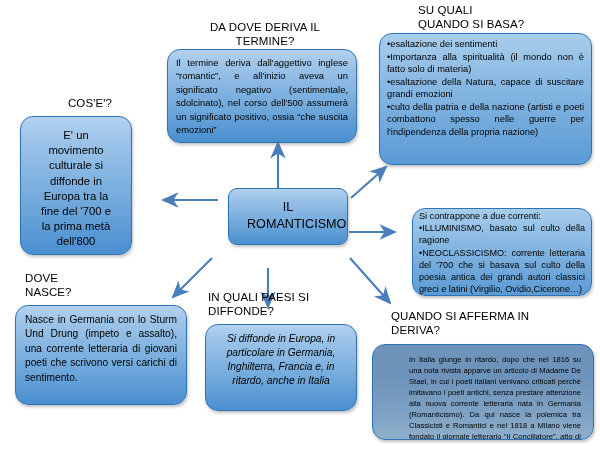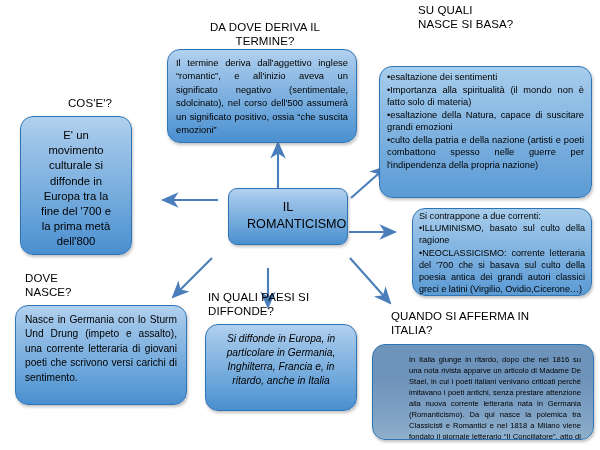--- a/index.html
+++ b/index.html
@@ -99,7 +99,7 @@
   <div class="heading" style="left:20px; top:96px; width:140px; text-align:center;">COS'E'?</div>
 
   <div class="heading" style="left:418px; top:3px; width:150px; text-align:left;">SU QUALI
-NASCE SI BASA?</div>
+QUANDO SI BASA?</div>
 
 
   <div class="heading" style="left:391px; top:309px; width:180px; text-align:left;">QUANDO SI AFFERMA IN

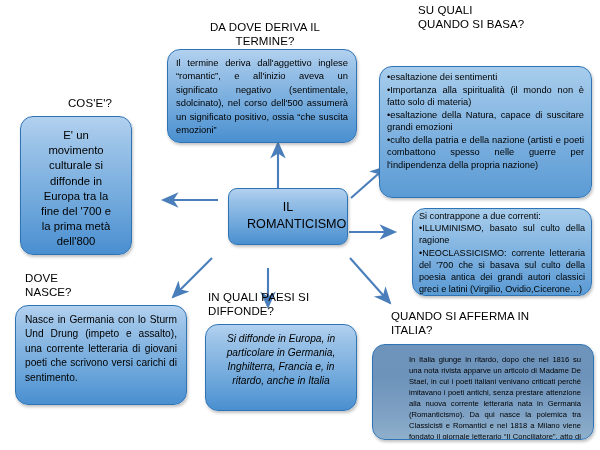--- a/index.html
+++ b/index.html
@@ -119,7 +119,7 @@
     <div class="inner just" style="font-size:9.4px; line-height:13.4px; padding:6px 8px;">Il termine deriva dall'aggettivo inglese “romantic”, e all'inizio aveva un significato negativo (sentimentale, sdolcinato), nel corso dell'500 assumerà un significato positivo, ossia “che suscita emozioni”</div>
   </div>
 
-  <div class="box fill-light" style="left:379px; top:33px; width:213px; height:132px;margin-top:33px;">
+  <div class="box fill-light" style="left:379px; top:33px; width:213px; height:132px;">
     <div class="inner just" style="font-size:9.3px; line-height:12.5px; padding:4px 7px; white-space:pre-line;">•esaltazione dei sentimenti
 •Importanza alla spiritualità (il mondo non è fatto solo di materia)
 •esaltazione della Natura, capace di suscitare grandi emozioni

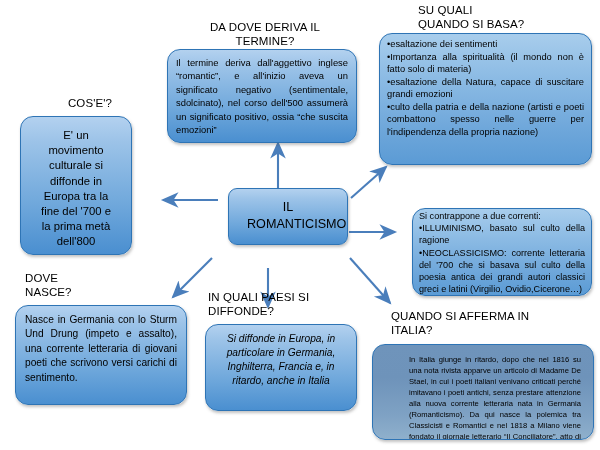--- a/index.html
+++ b/index.html
@@ -103,7 +103,7 @@
 
 
   <div class="heading" style="left:391px; top:309px; width:180px; text-align:left;">QUANDO SI AFFERMA IN
-ITALIA?</div>
+DERIVA?</div>
 
   <div class="heading" style="left:208px; top:290px; width:150px; text-align:left;">IN QUALI PAESI SI
 DIFFONDE?</div>

